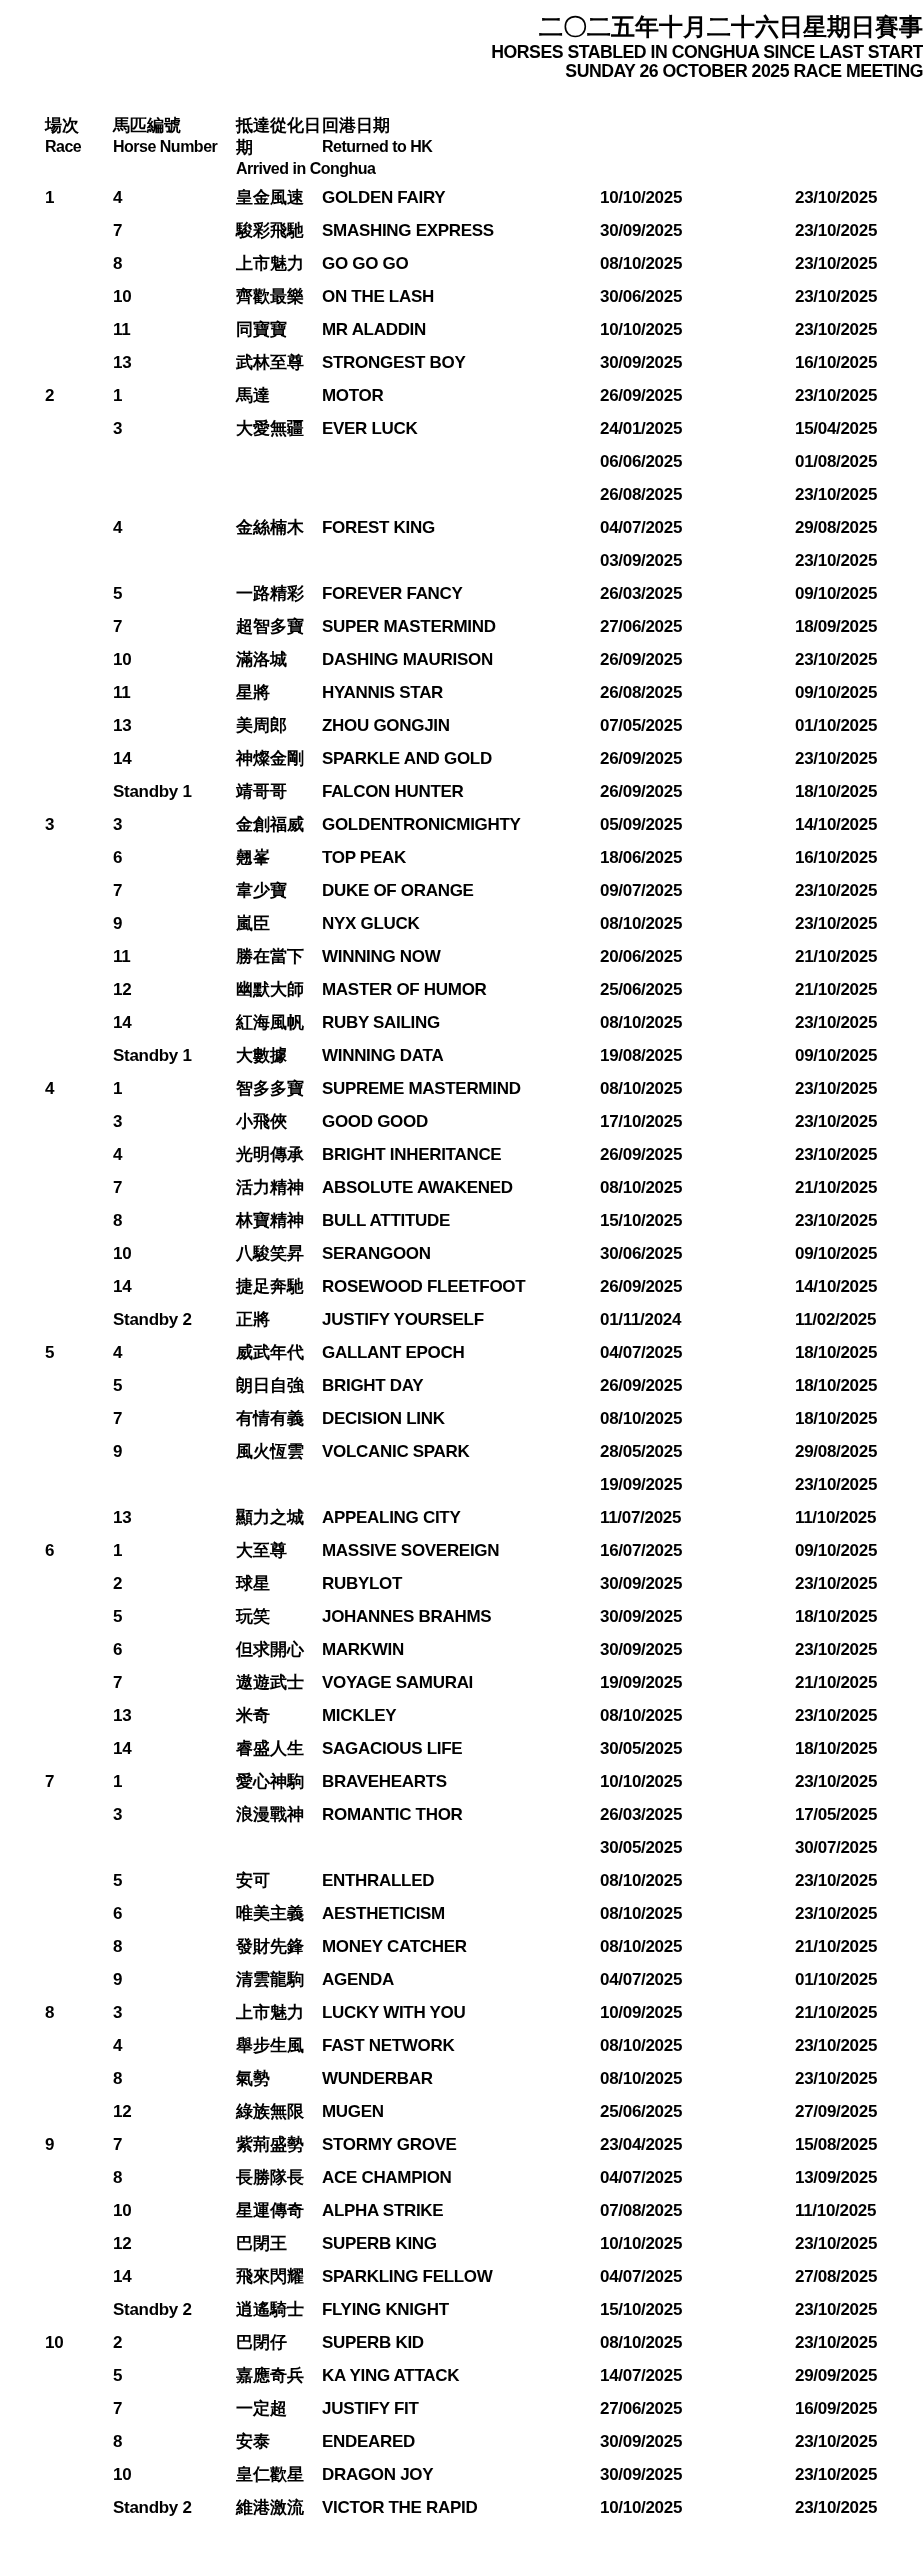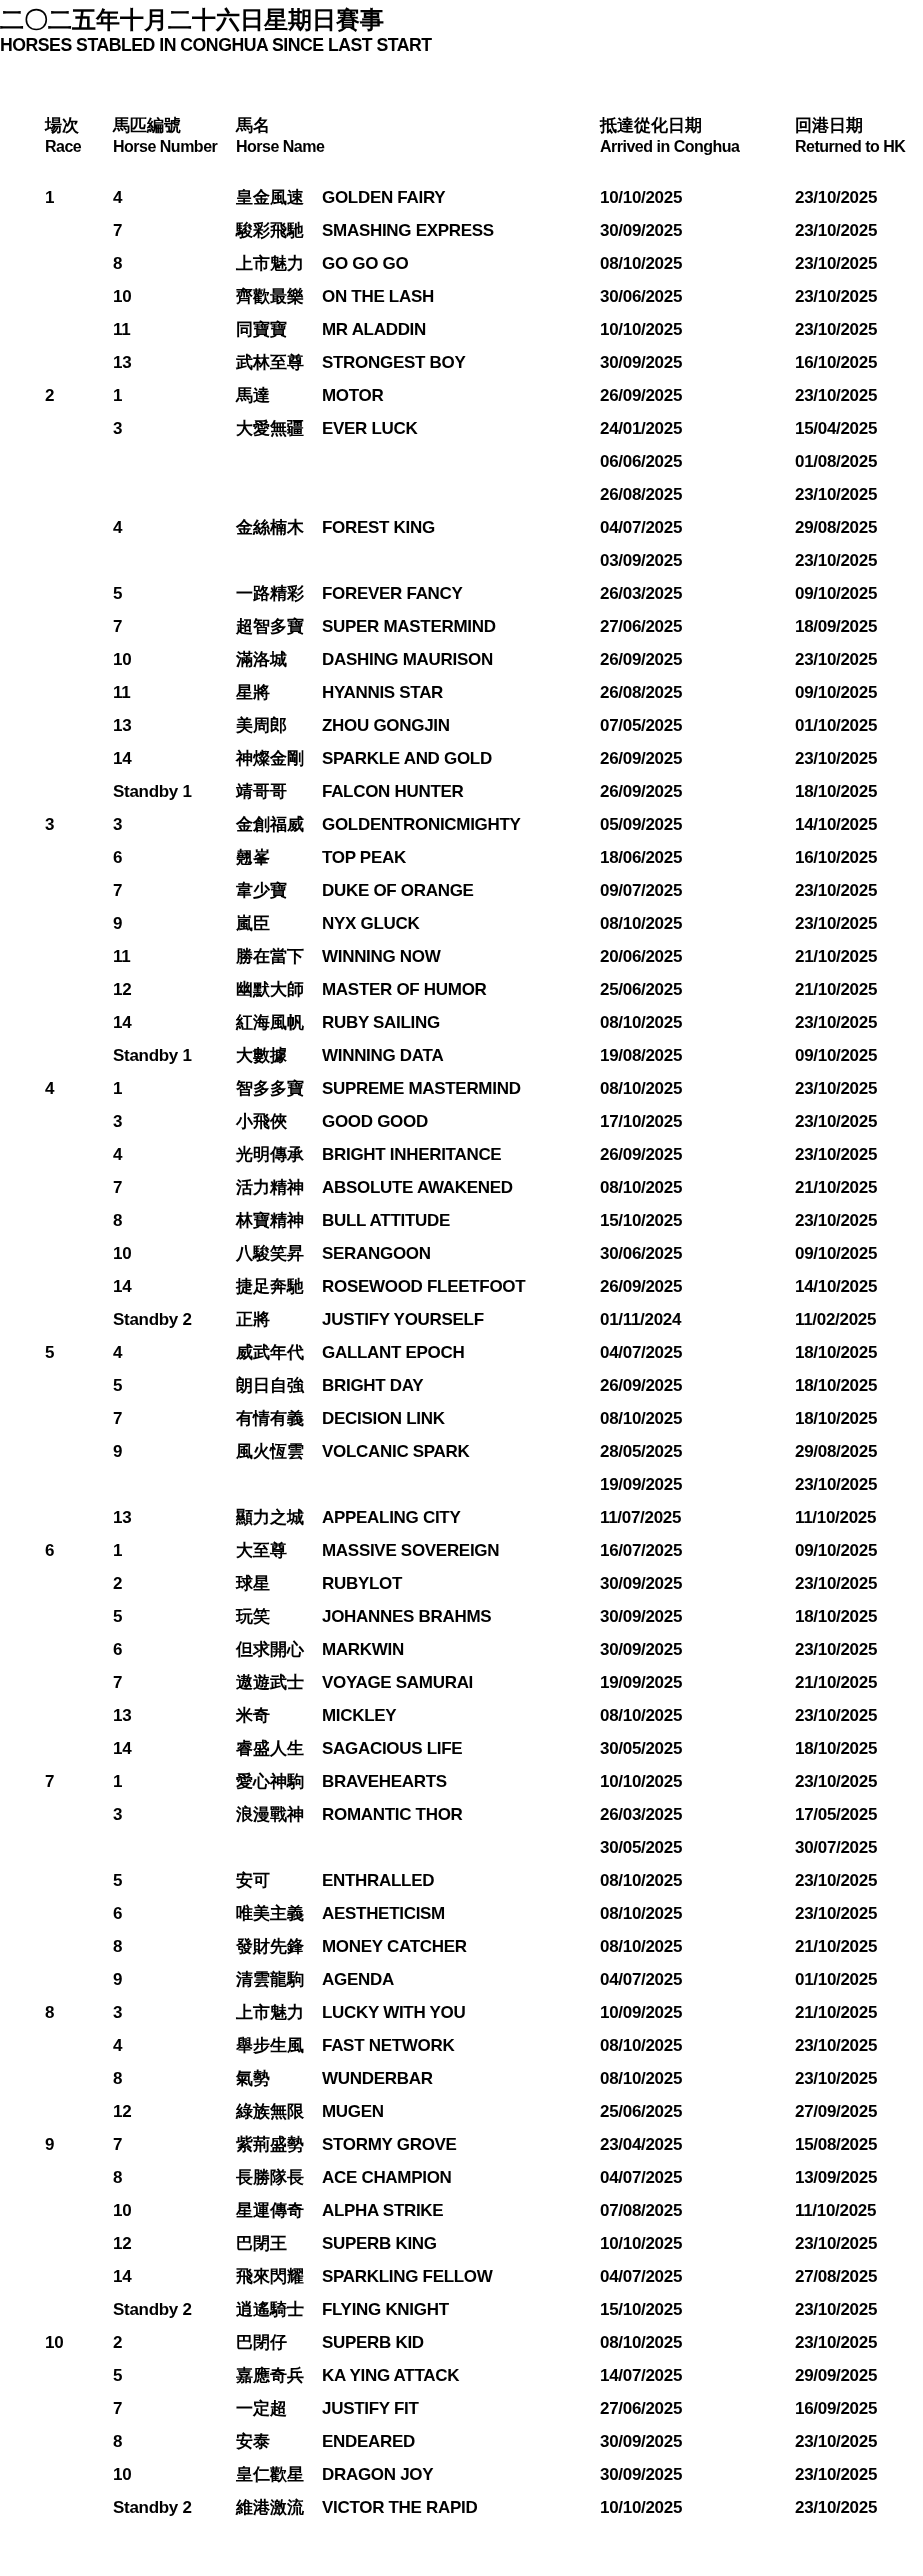--- a/index.html
+++ b/index.html
@@ -8,7 +8,7 @@
     color:#000000; font-family:"Liberation Sans", sans-serif; font-weight:bold;
     overflow:hidden;
   }
-  .titles { position:absolute; top:6px; left:0; width:100%; text-align:left; }
+  .titles { position:absolute; top:13px; left:0; width:100%; text-align:right; }
   .title-zh { font-size:24px; line-height:27px; }
   .title-en { font-size:17.7px; line-height:19px; letter-spacing:-0.5px; }
   .title-en.first { margin-top:3px; }

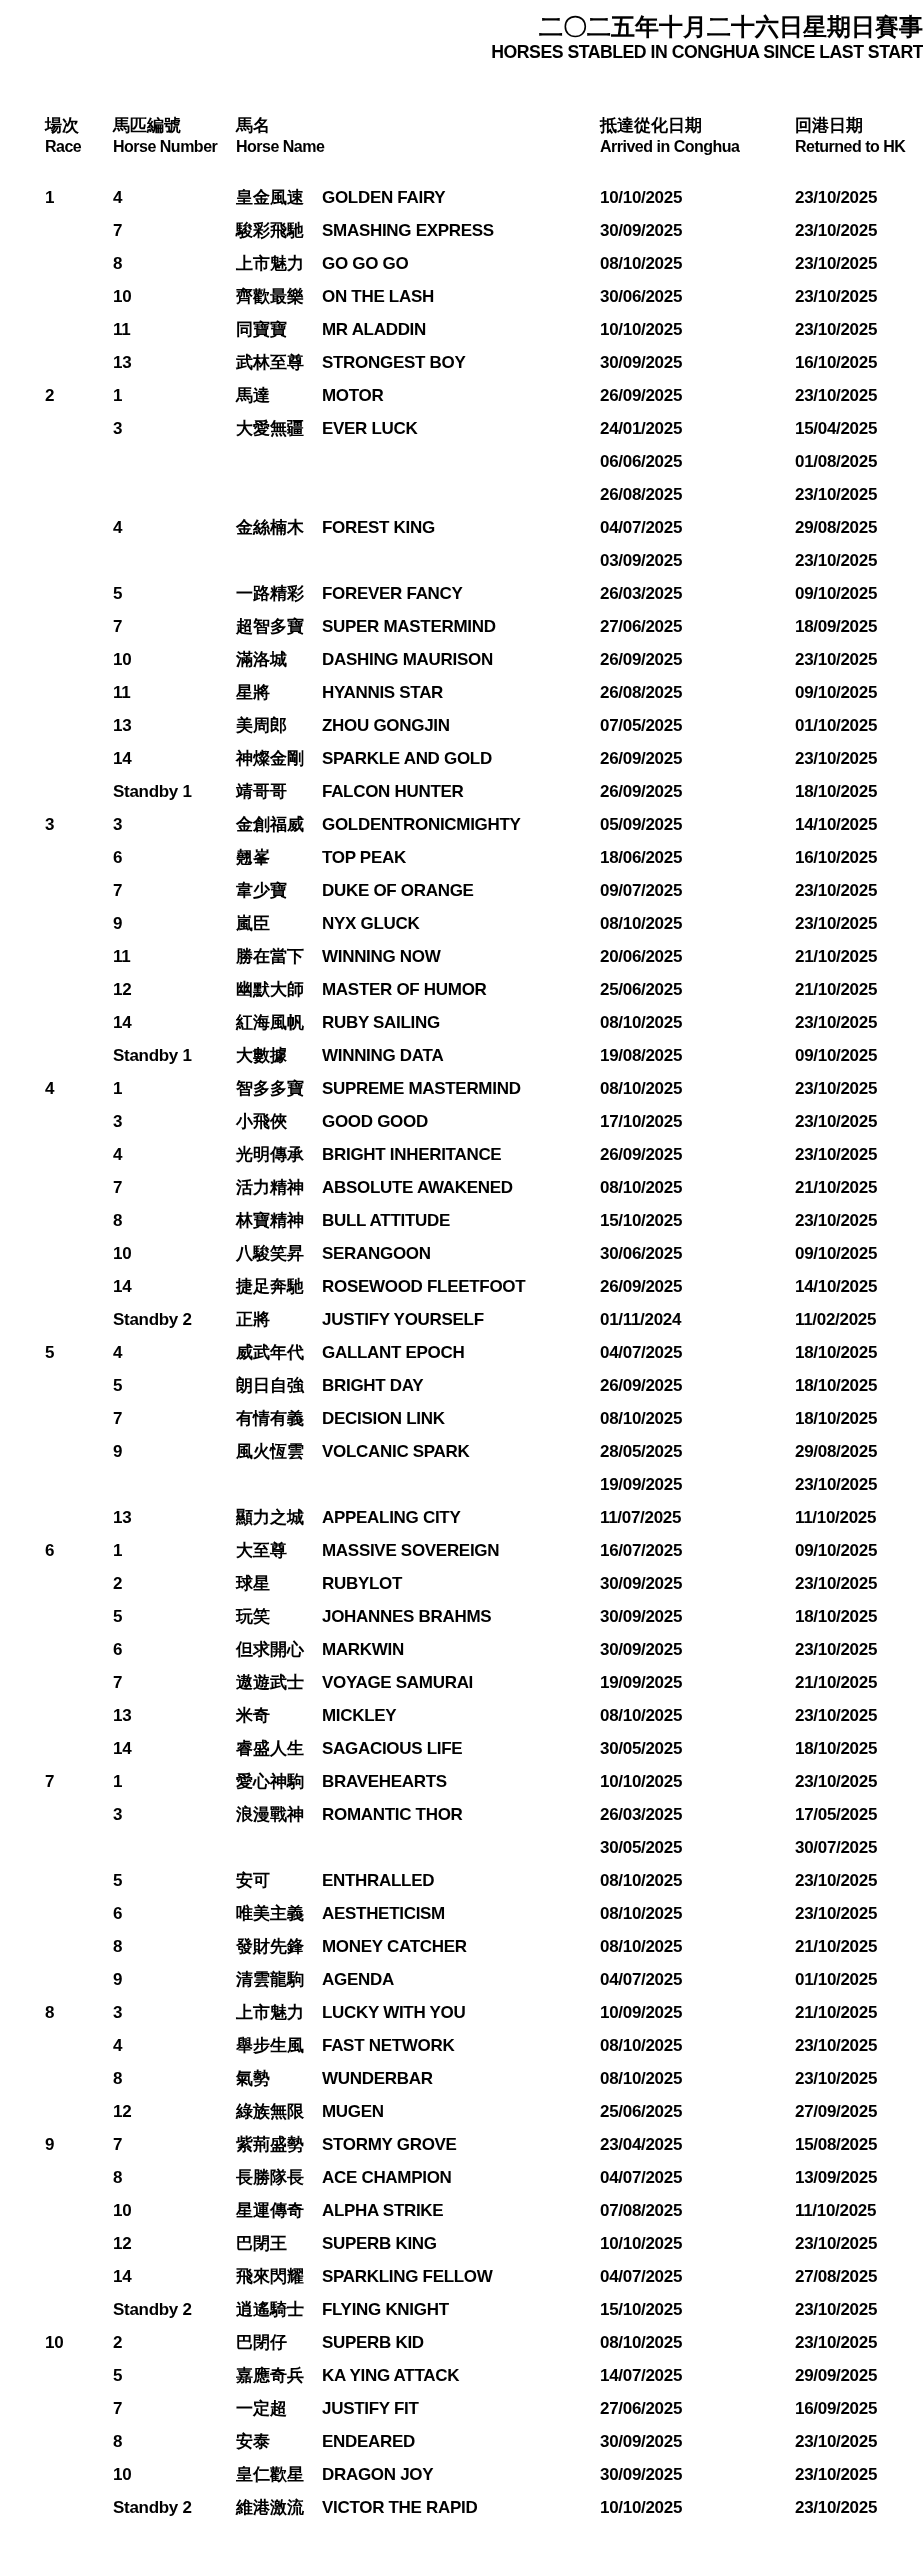--- a/index.html
+++ b/index.html
@@ -37,6 +37,7 @@
   <div class="titles">
     <div class="title-zh">二〇二五年十月二十六日星期日賽事</div>
     <div class="title-en first">HORSES STABLED IN CONGHUA SINCE LAST START</div>
+    <div class="title-en">SUNDAY 26 OCTOBER 2025 RACE MEETING</div>
   </div>
 
   <div class="thead grid">

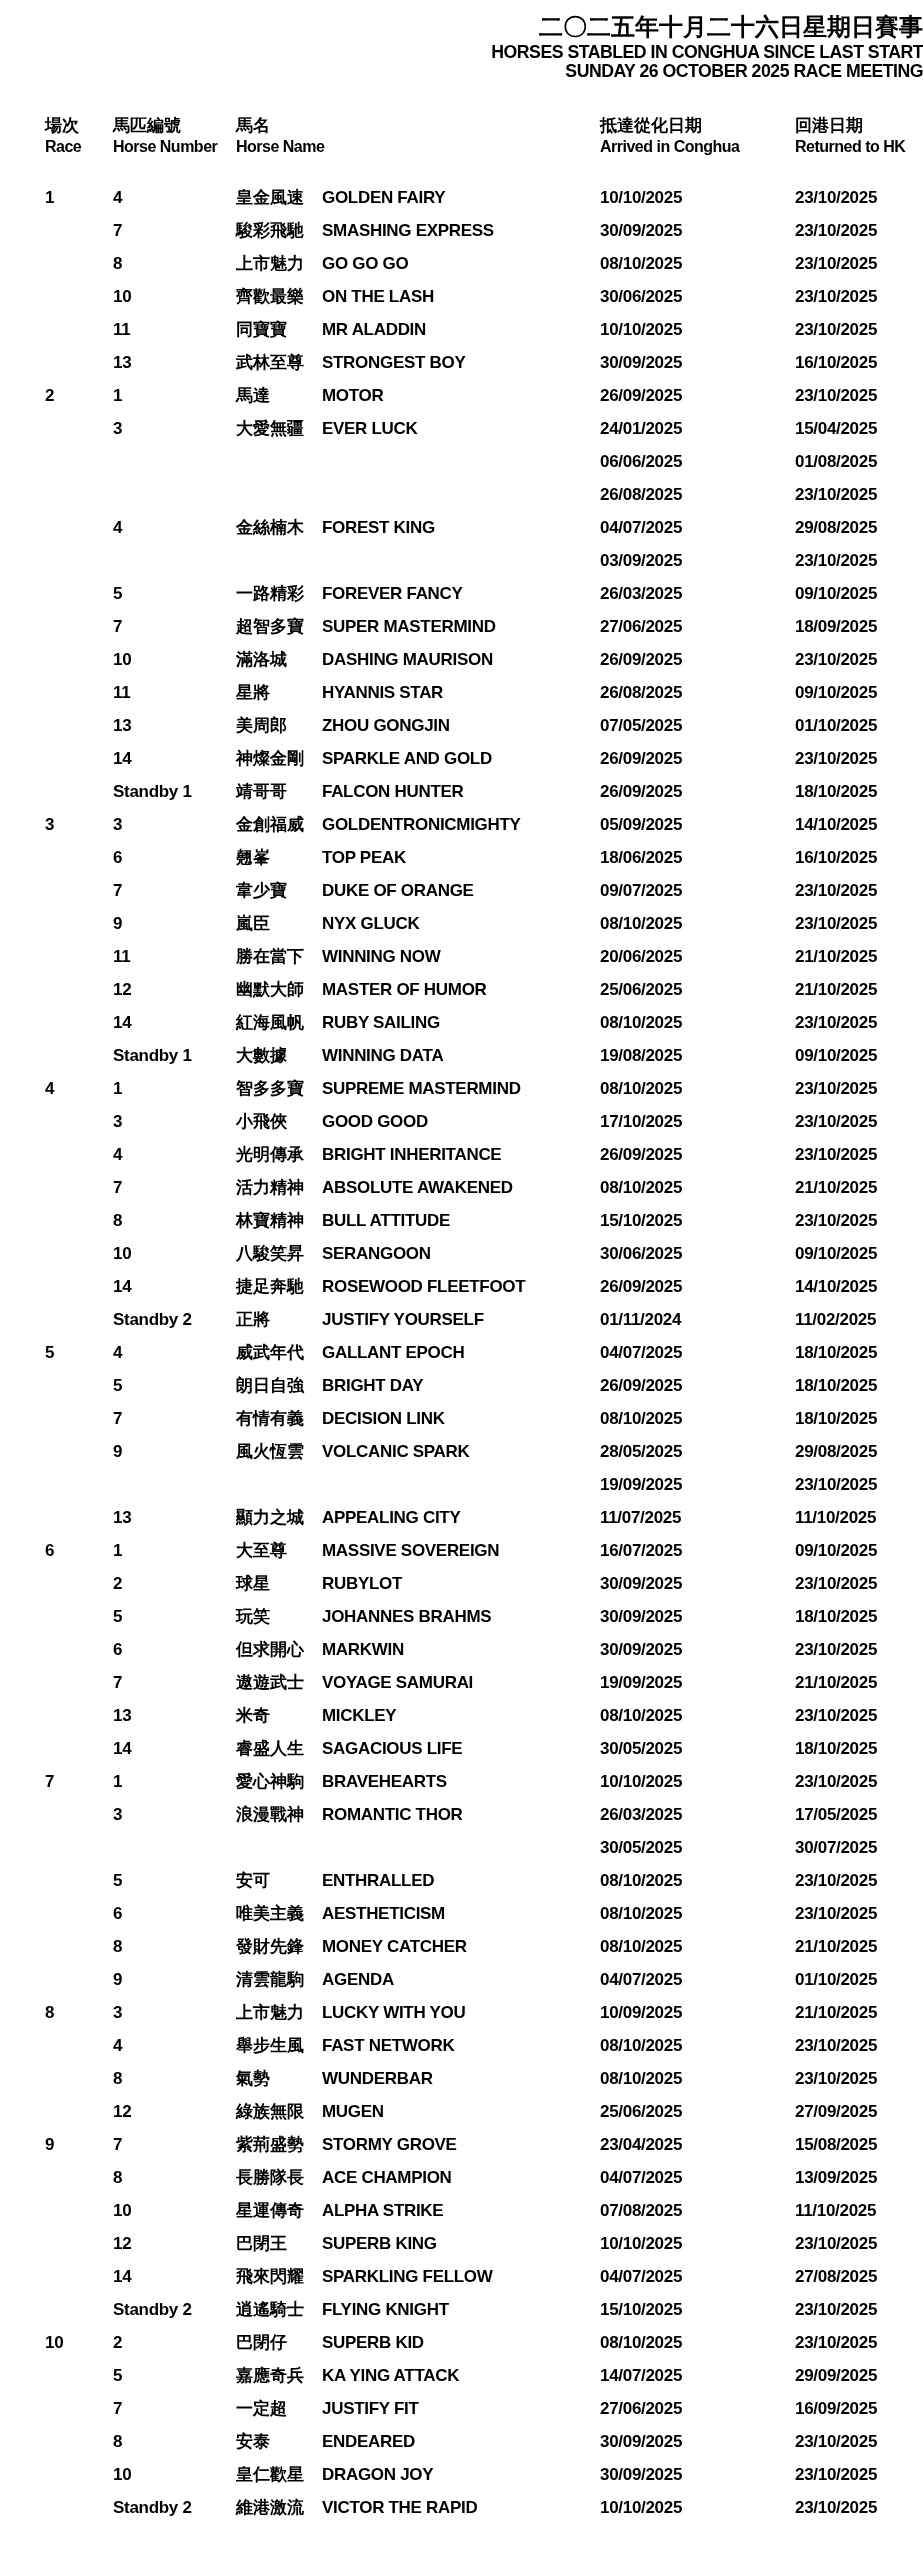--- a/index.html
+++ b/index.html
@@ -49,10 +49,6 @@
       <div class="hzh">馬匹編號</div>
       <div class="hen">Horse Number</div>
     </div>
-    <div class="hcell hname">
-      <div class="hzh">馬名</div>
-      <div class="hen">Horse Name</div>
-    </div>
     <div class="hcell">
       <div class="hzh">抵達從化日期</div>
       <div class="hen">Arrived in Conghua</div>

